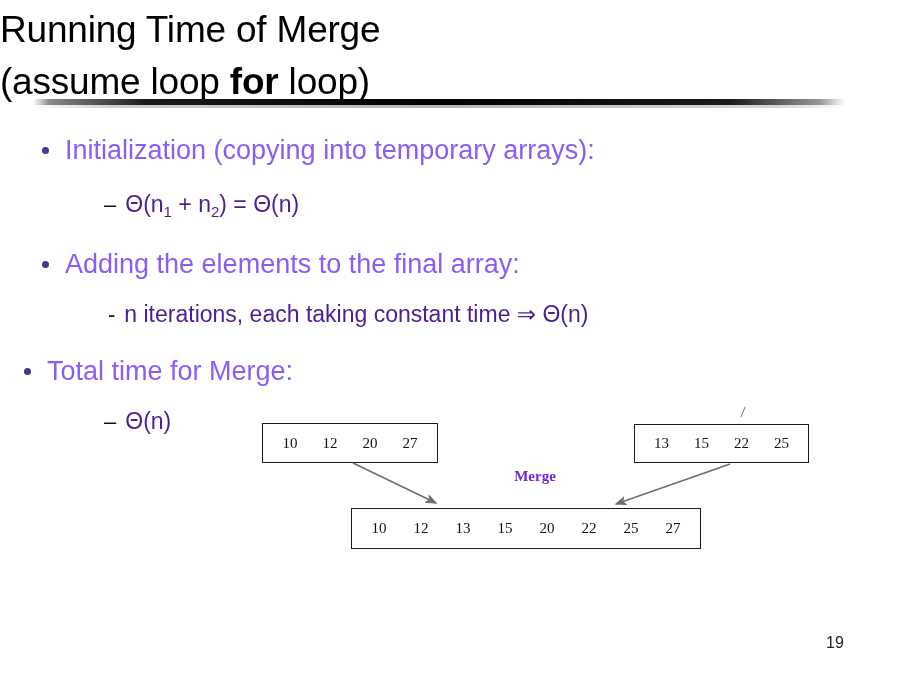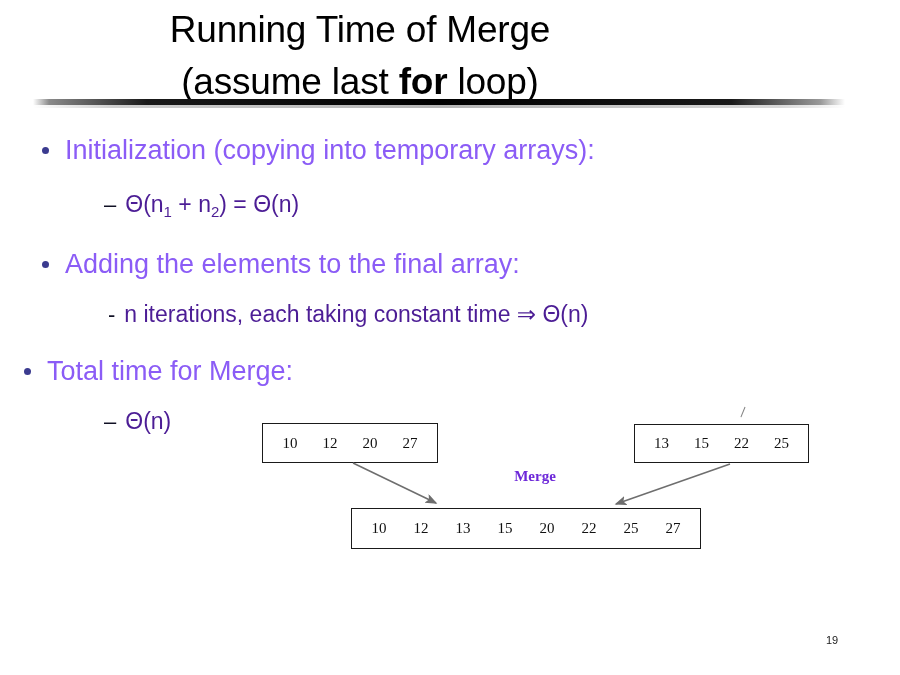--- a/index.html
+++ b/index.html
@@ -26,7 +26,6 @@
     left: 0;
     top: 4px;
     width: 720px;
-    text-align: center;
   }
   .title-line {
     font-size: 37px;

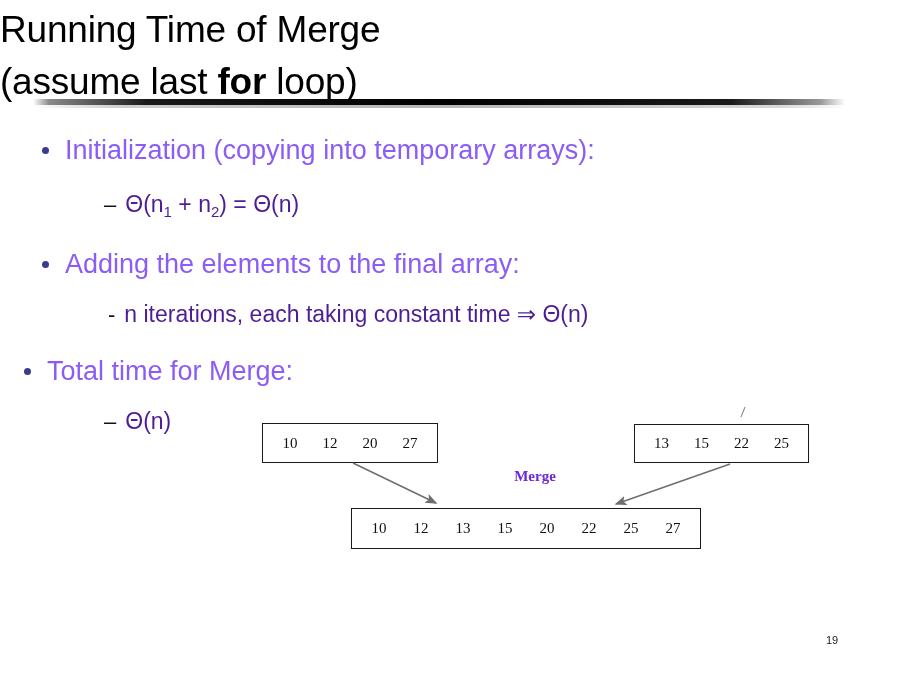--- a/index.html
+++ b/index.html
@@ -215,7 +215,7 @@
 
   <div class="title-block">
     <div class="title-line">Running Time of Merge</div>
-    <div class="title-line"><span>(assume last </span><span class="bold-for">for</span><span> loop)</span></div>
+    <div class="title-line"><span>(assume loop </span><span class="bold-for">for</span><span> loop)</span></div>
   </div>
 
   <div class="divider"></div>

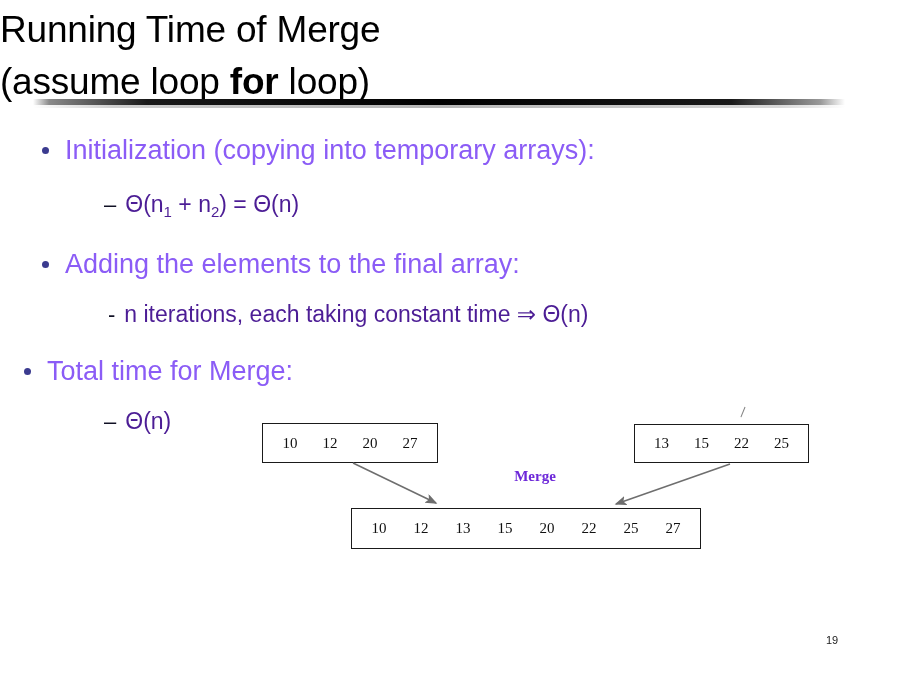--- a/index.html
+++ b/index.html
@@ -204,7 +204,7 @@
     position: absolute;
     left: 826px;
     top: 634px;
-    font-size: 11px;
+    font-size: 16px;
     color: #222222;
   }
 </style>

